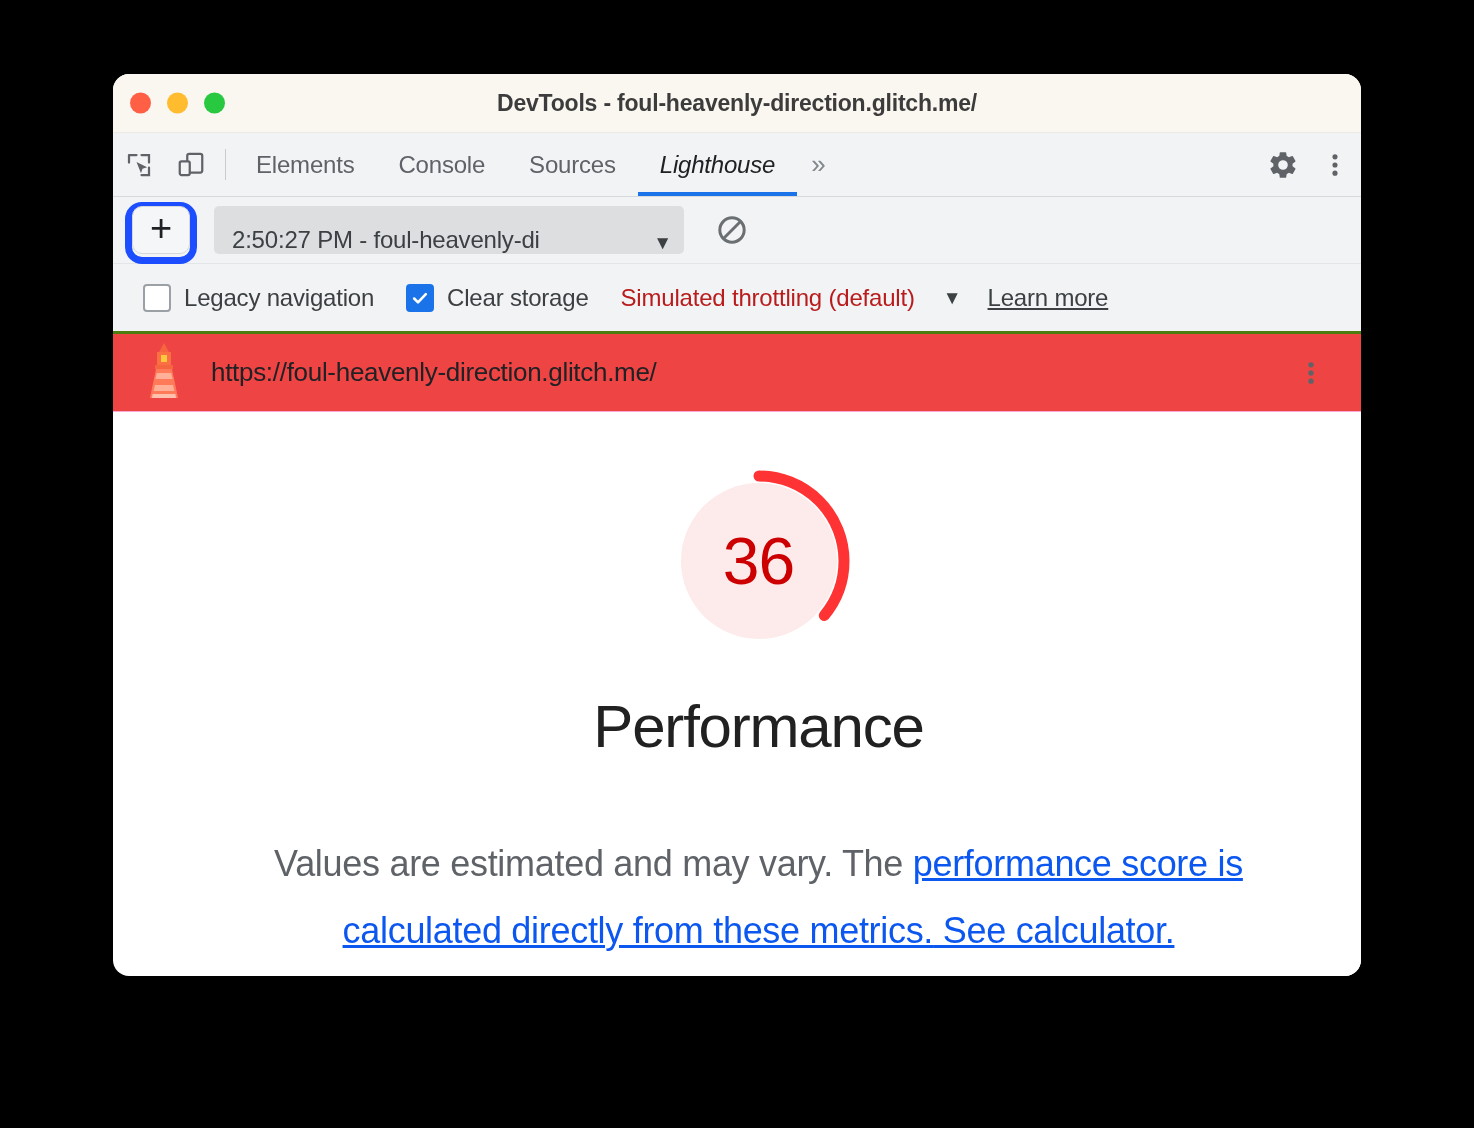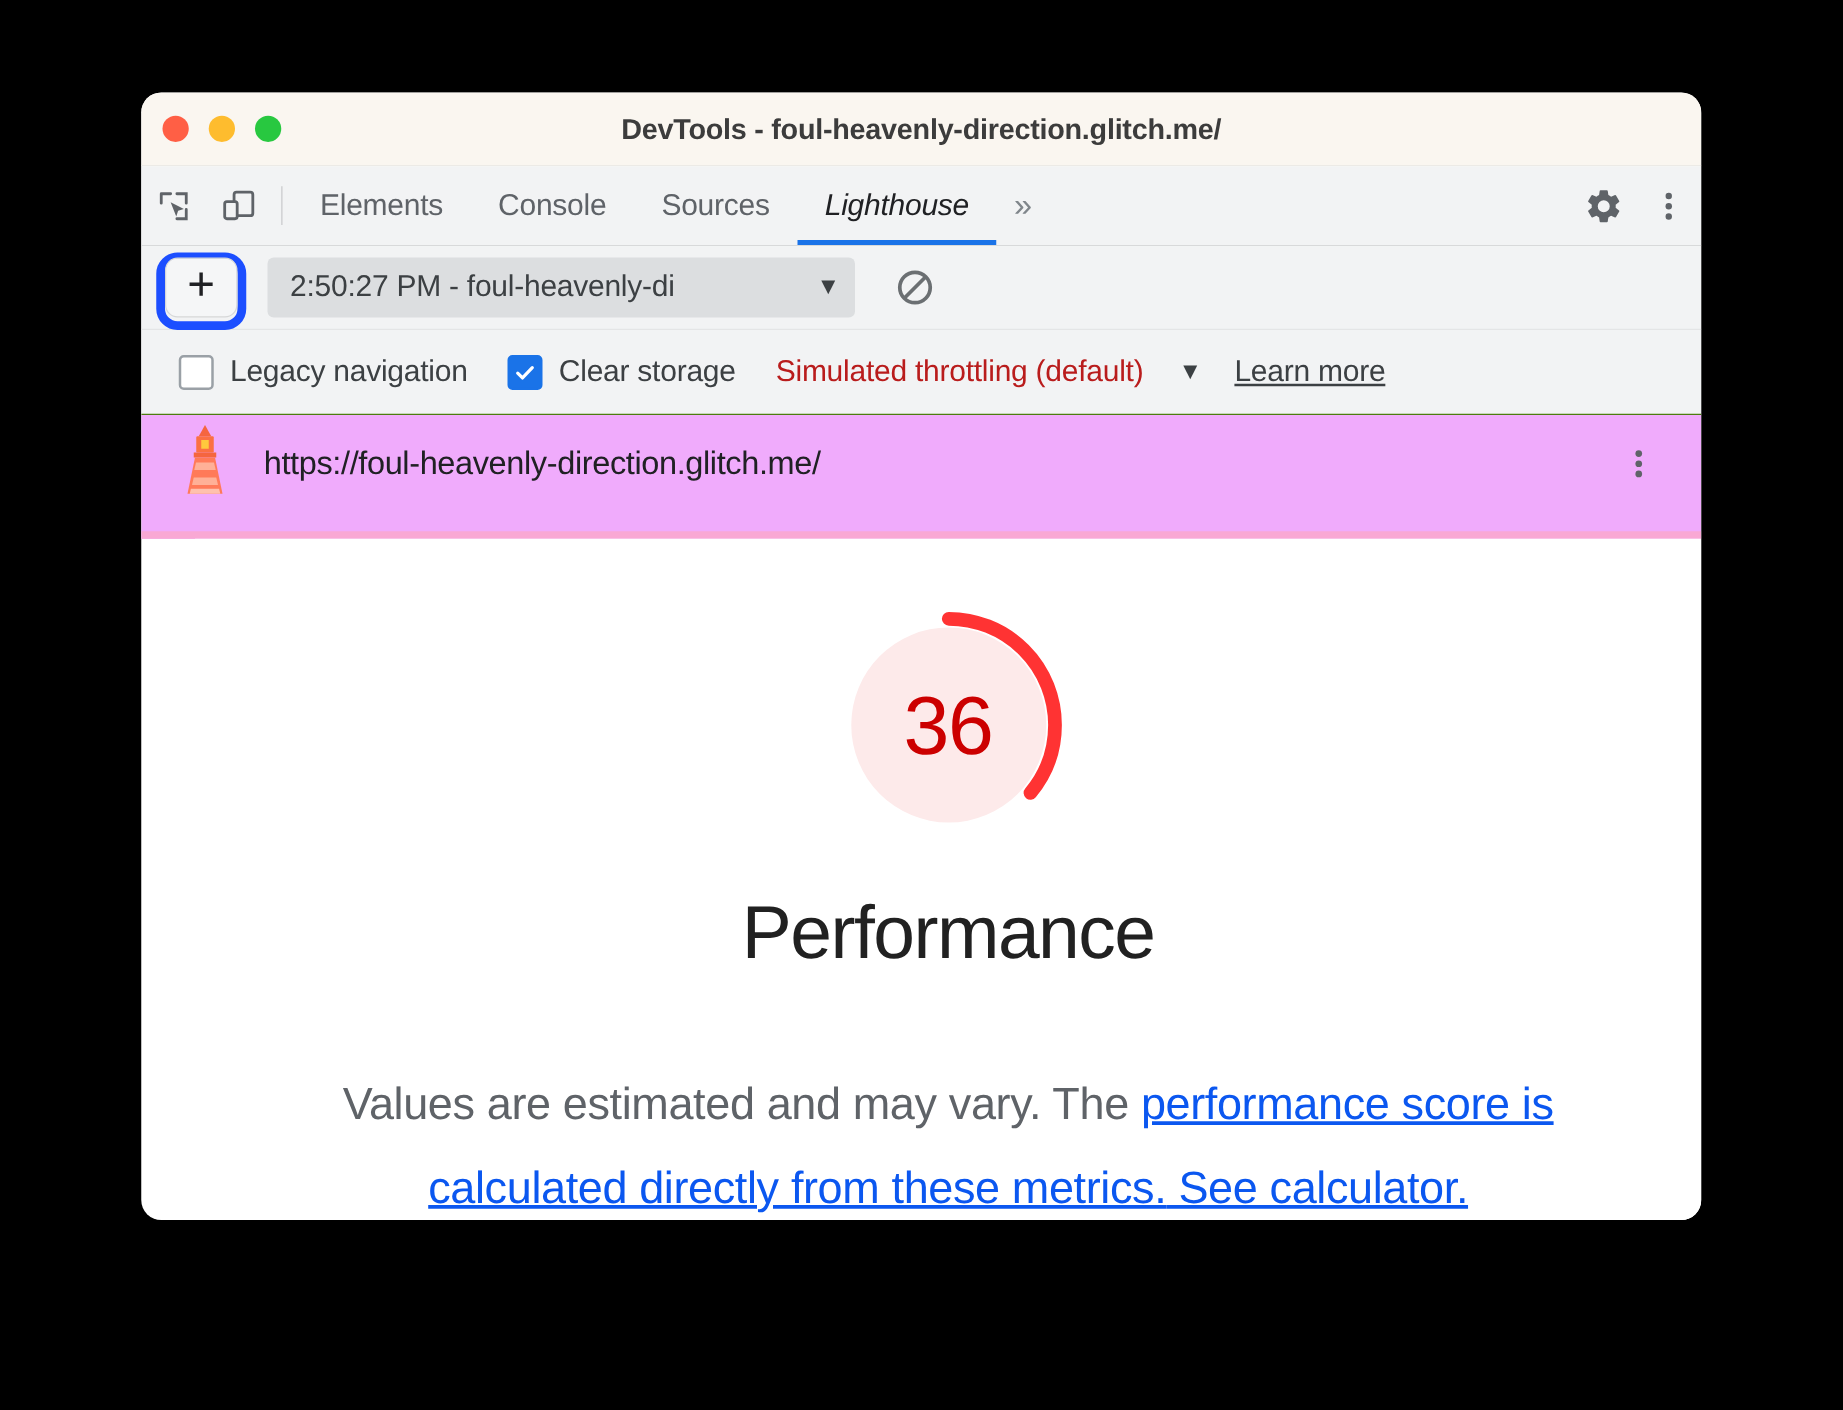--- a/index.html
+++ b/index.html
@@ -173,7 +173,7 @@
     background: #dcdee0;
     border-radius: 5px;
     display: flex;
-    align-items: center;
+    align-items: flex-end;
     padding: 0 12px 0 18px;
     margin-left: 6px;
     overflow: hidden;

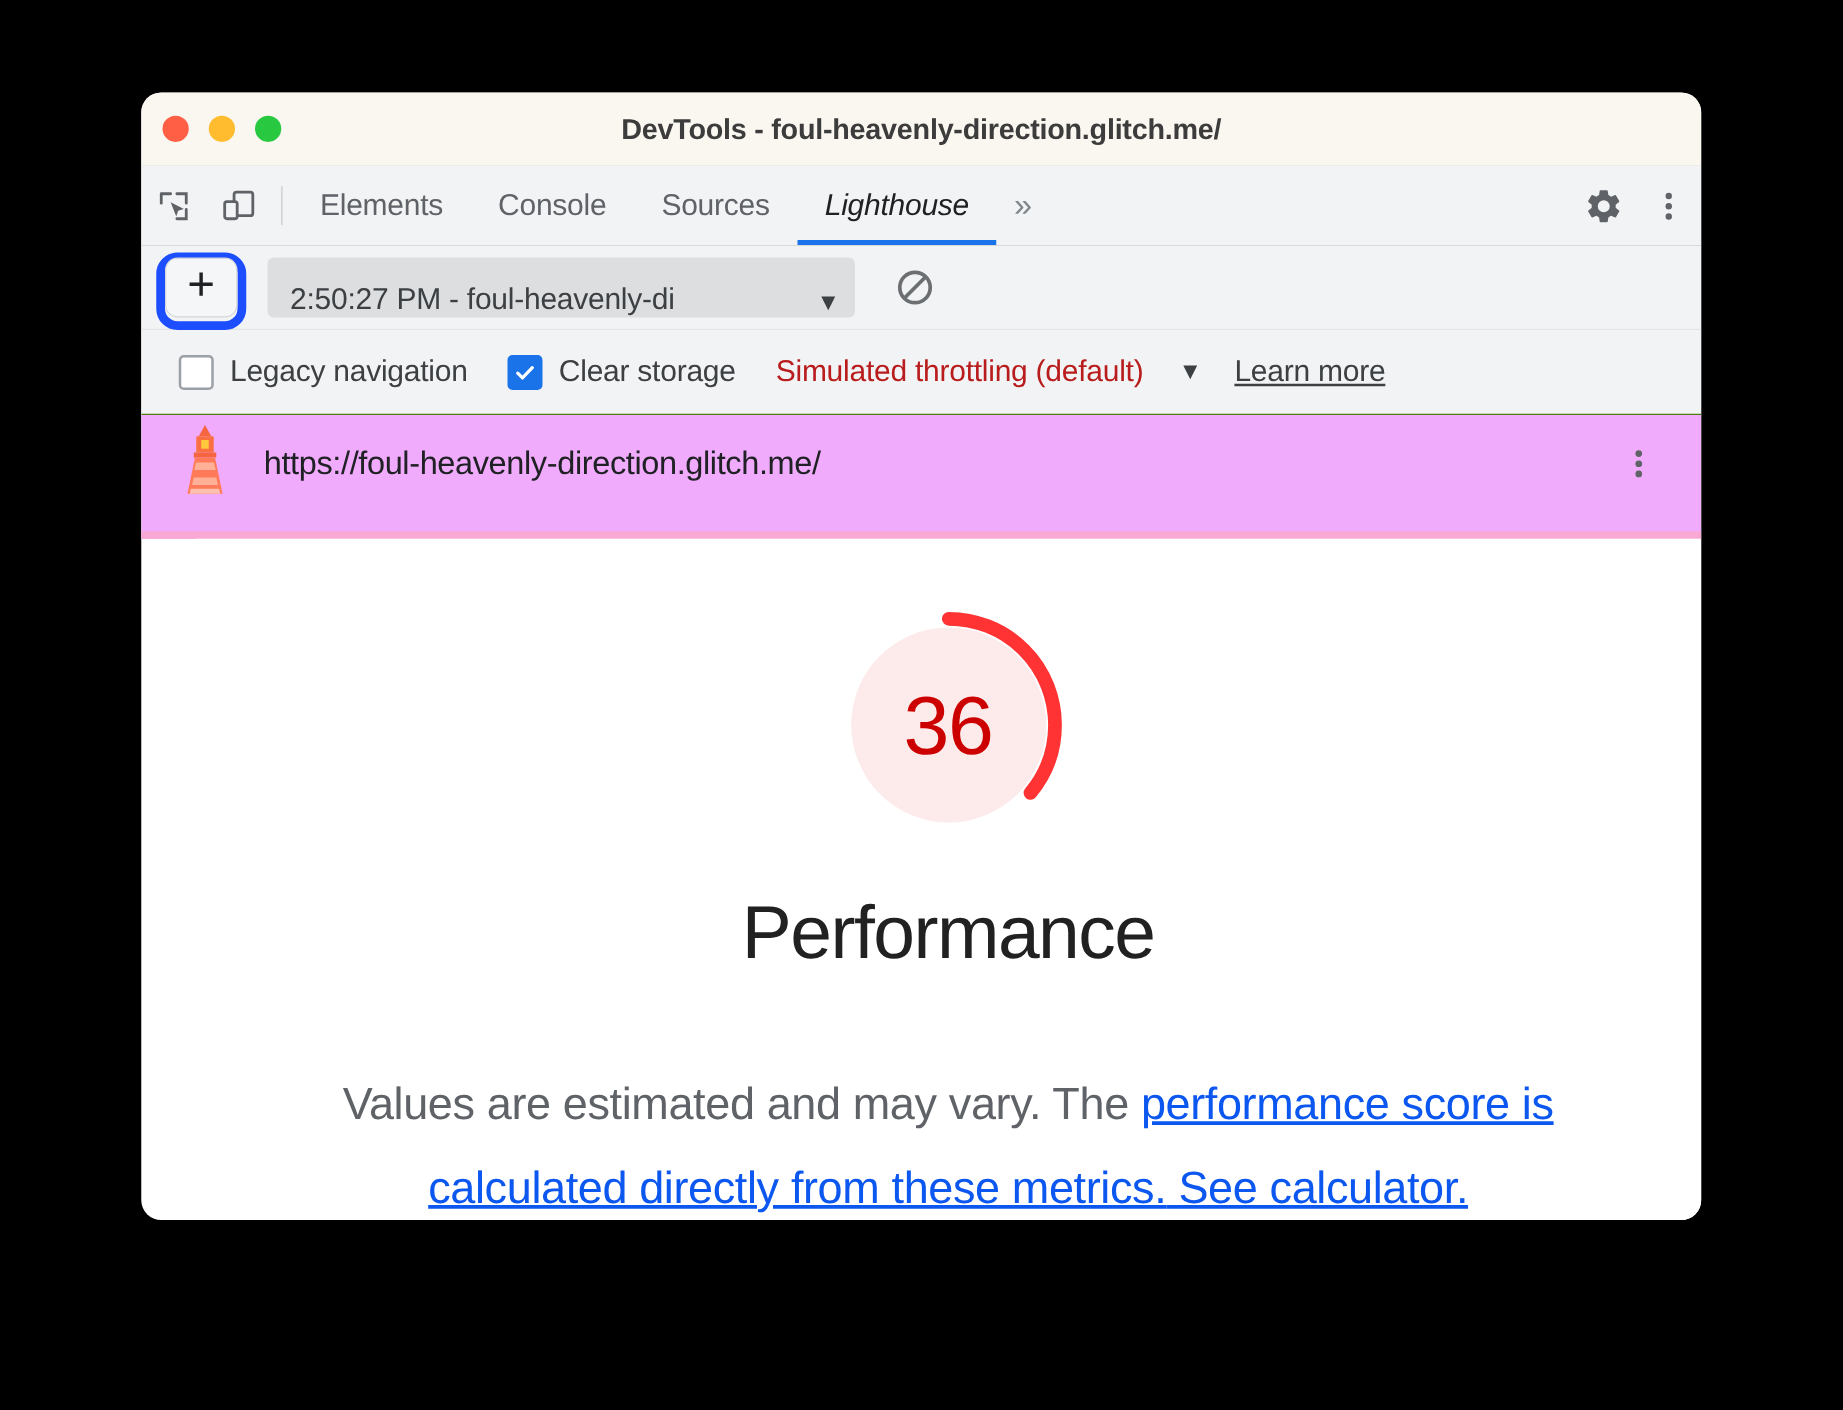--- a/index.html
+++ b/index.html
@@ -205,7 +205,7 @@
   #settings-row {
     height: 67px;
     background: #f2f3f4;
-    border-bottom: 1px solid #4d7c0f;
+    border-bottom: 3px solid #4d7c0f;
     display: flex;
     align-items: center;
     padding-left: 30px;

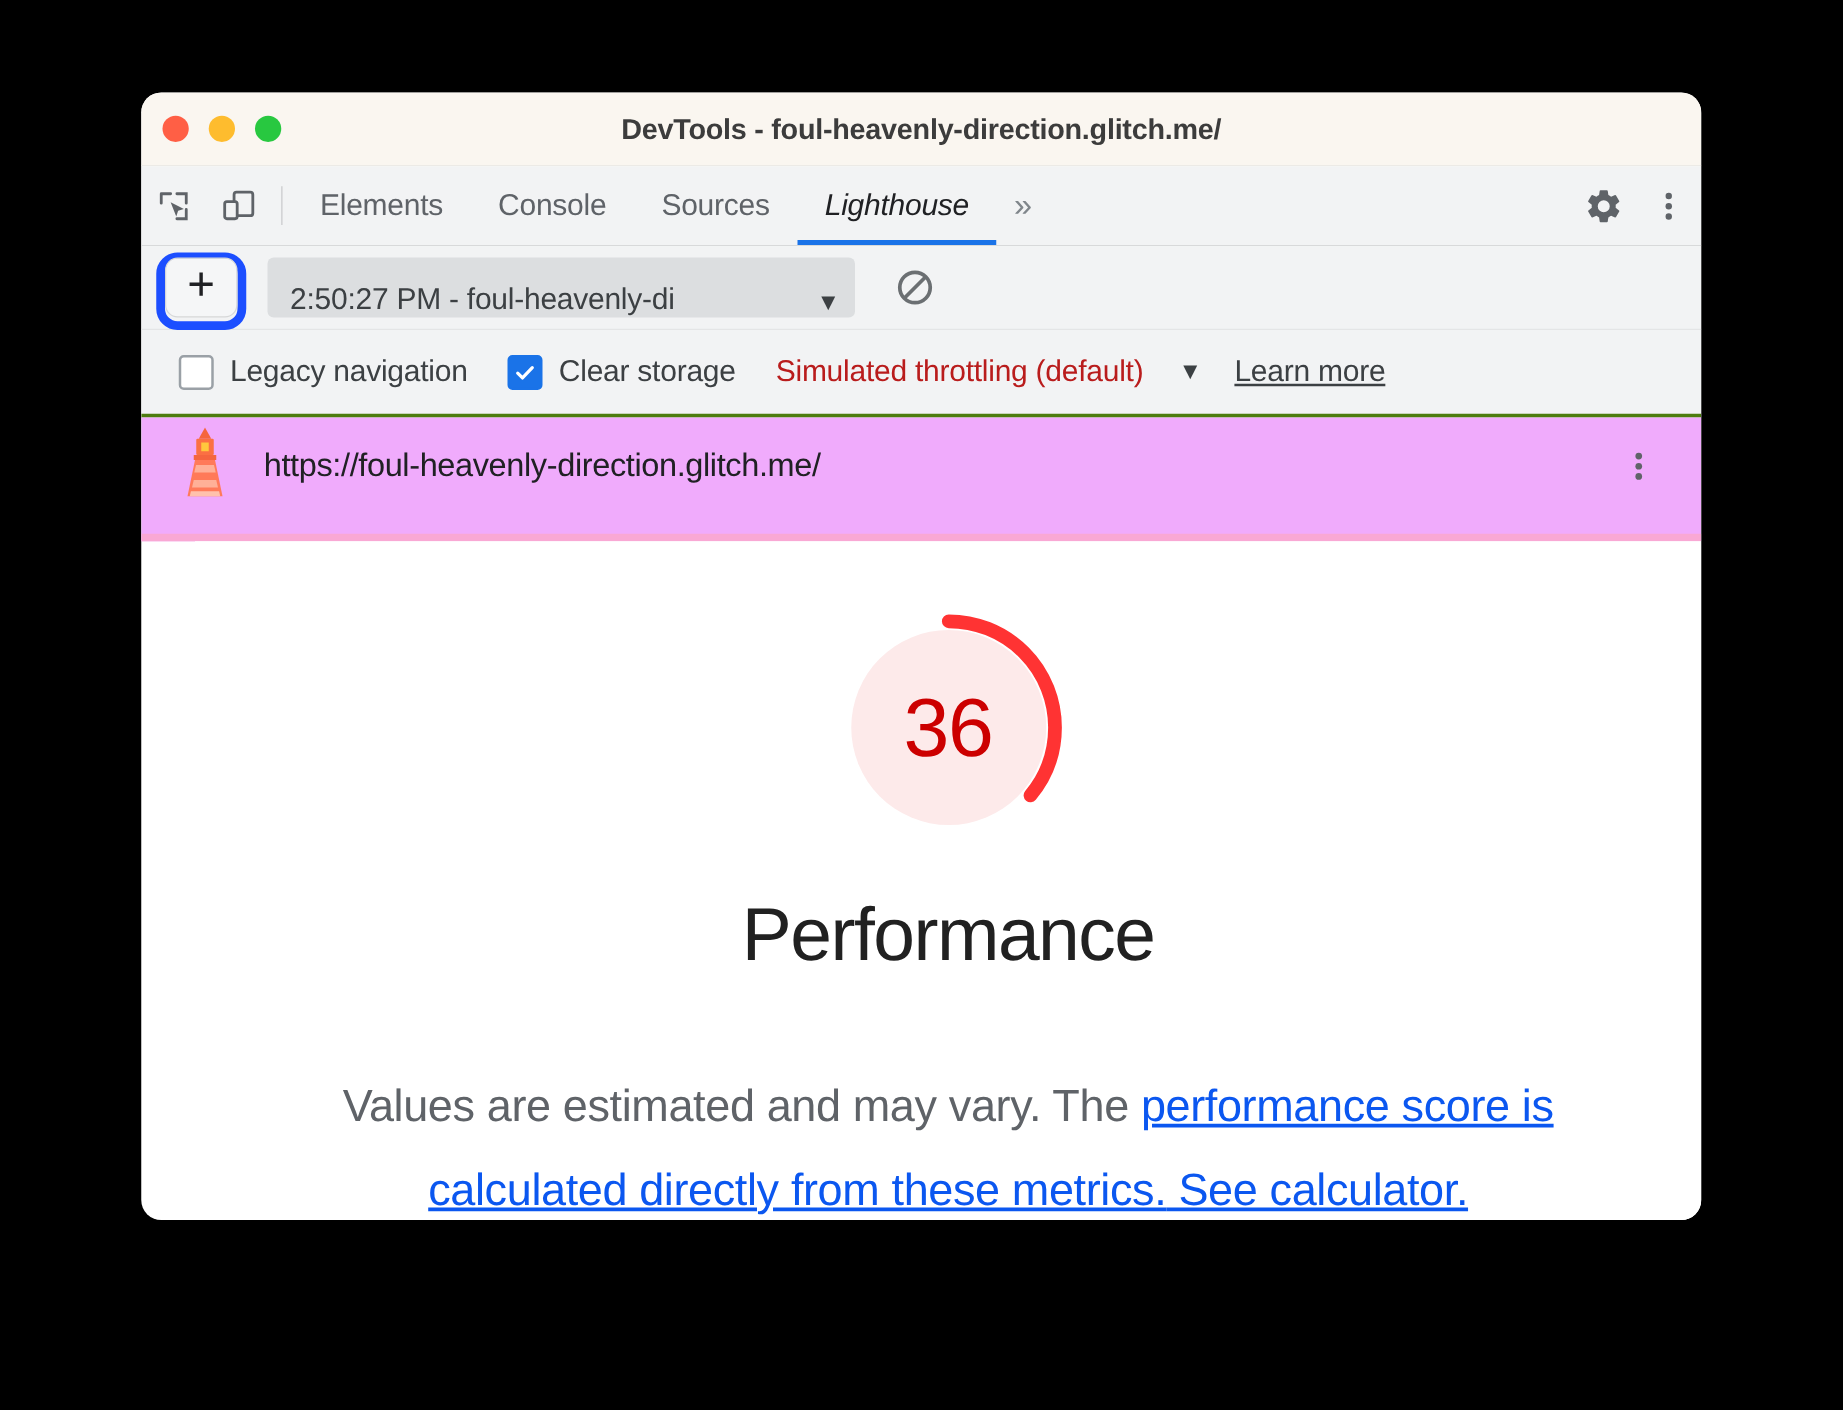--- a/index.html
+++ b/index.html
@@ -261,11 +261,11 @@
   
   #url-row {
     height: 77px;
-    background: #f0abfc;
-    border-bottom: 6px solid #f9a8d4;
-    display: flex;
-    align-items: center;
-    padding: 0 30px 16px 28px;
+    background: #ef4444;
+    border-bottom: 1px solid #f9a8d4;
+    display: flex;
+    align-items: center;
+    padding: 0 30px 0 28px;
   }
   #lh-icon { flex: 0 0 46px; }
   #url-text {

